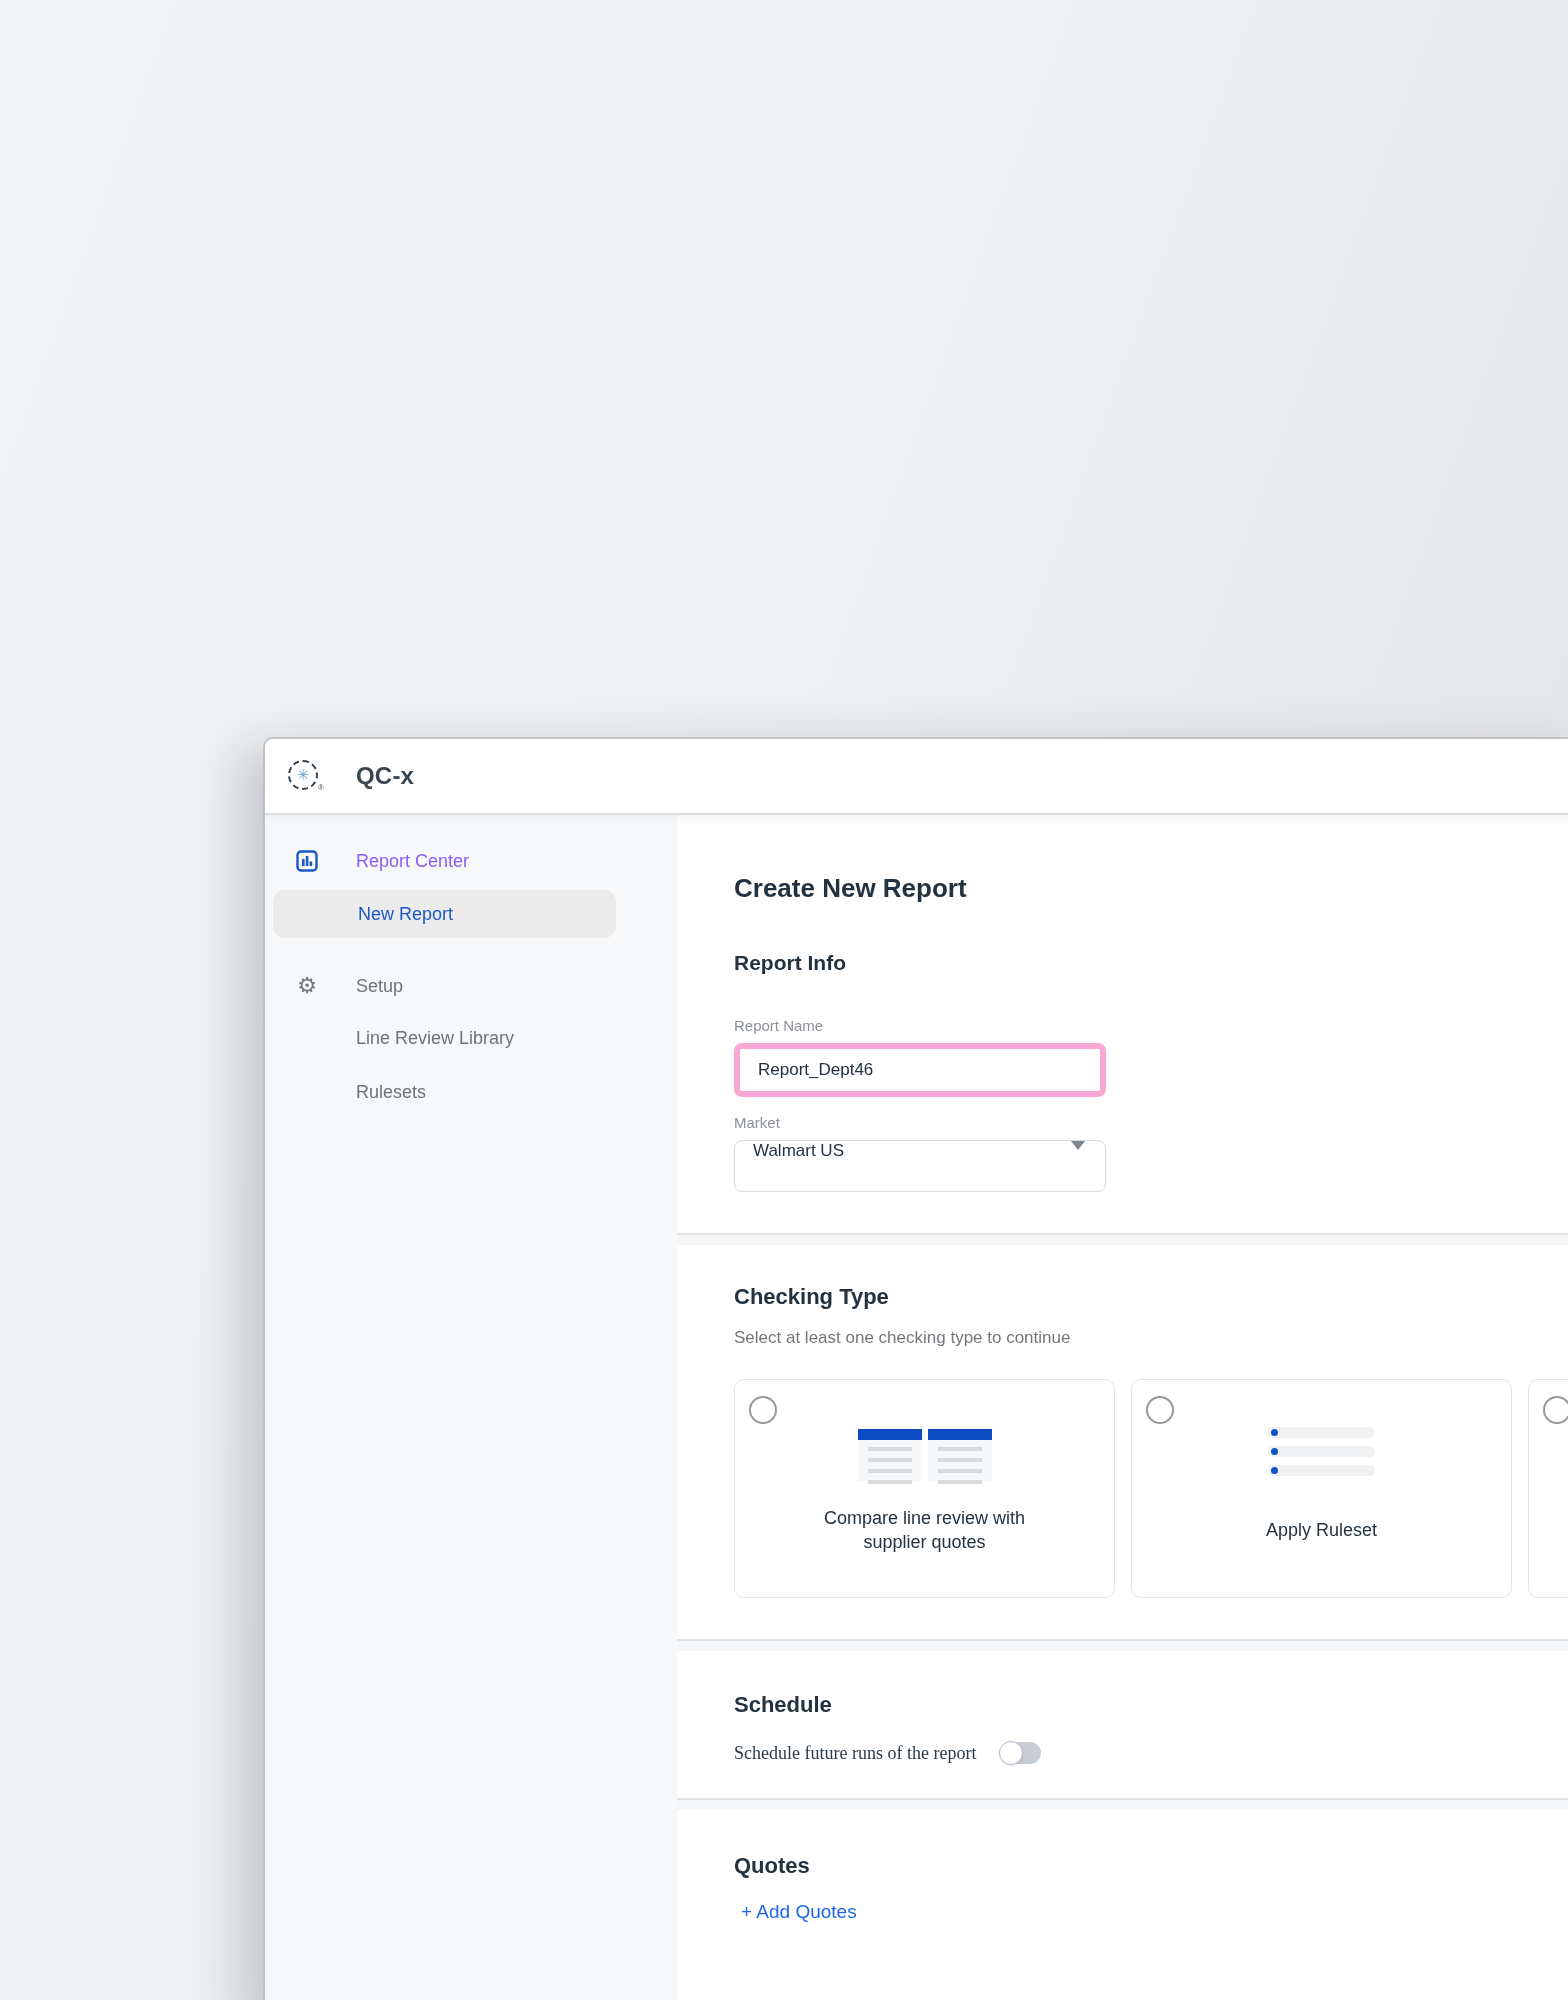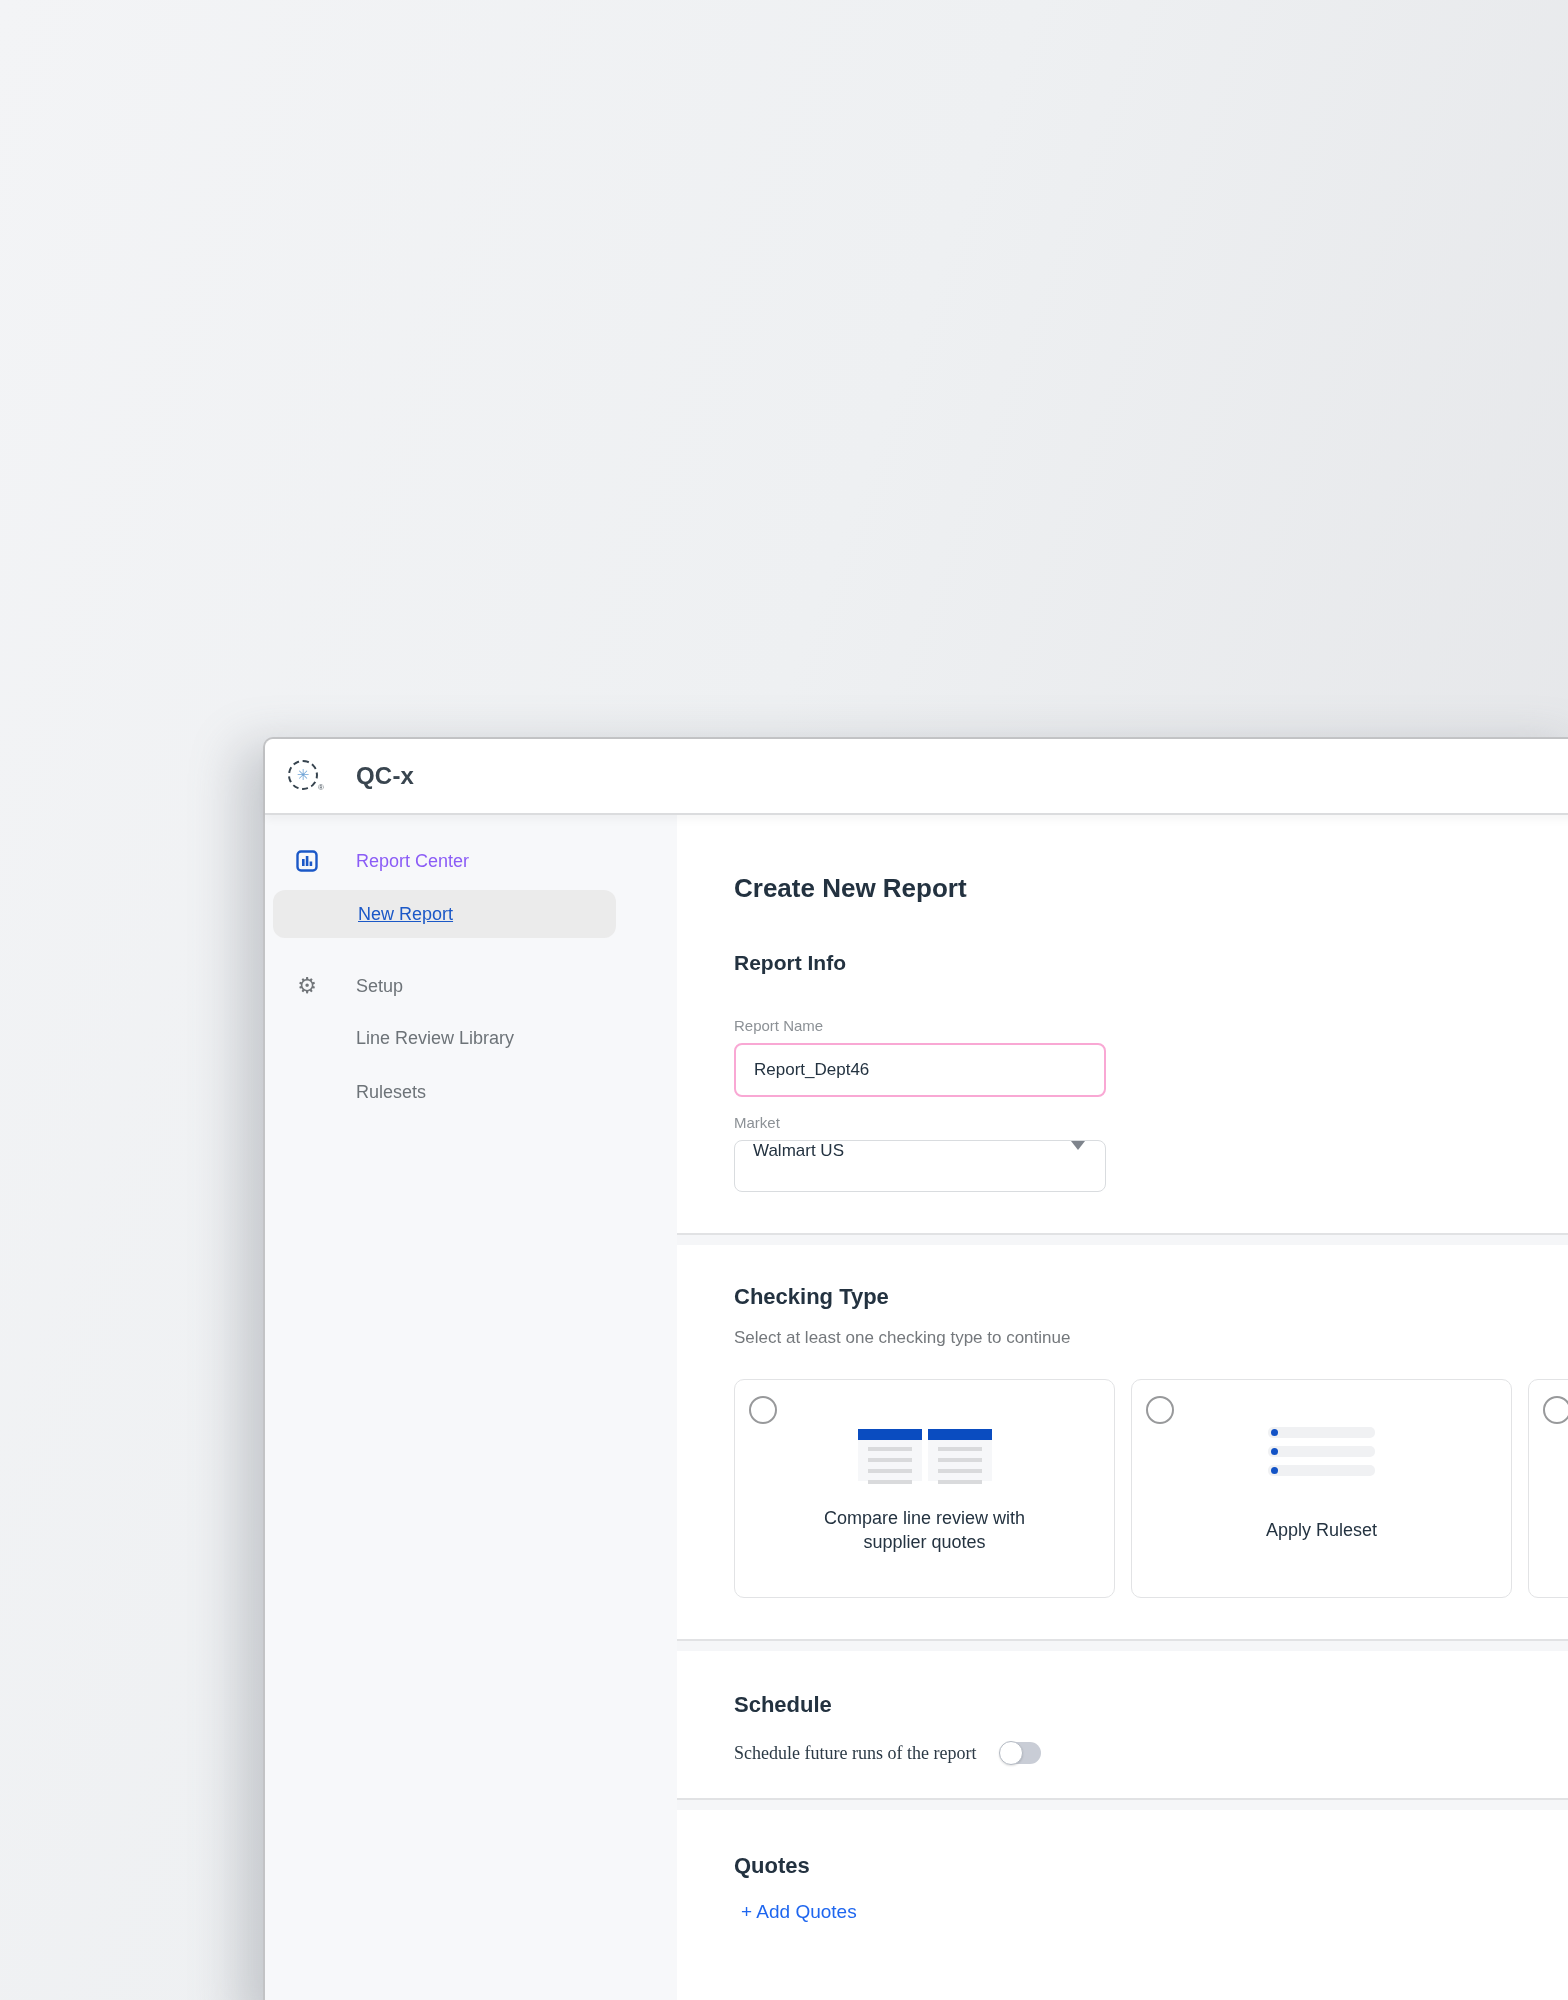--- a/index.html
+++ b/index.html
@@ -64,7 +64,6 @@
     height: 48px; border-radius: 12px;
     background: #ebebeb; color: #1b58c7;
     padding-left: 85px;
-    text-decoration: underline;
   }
   .side-item.group-start { margin-top: 26px; height: 44px; }
   .side-item.plain { height: 44px; padding-left: 91px; }

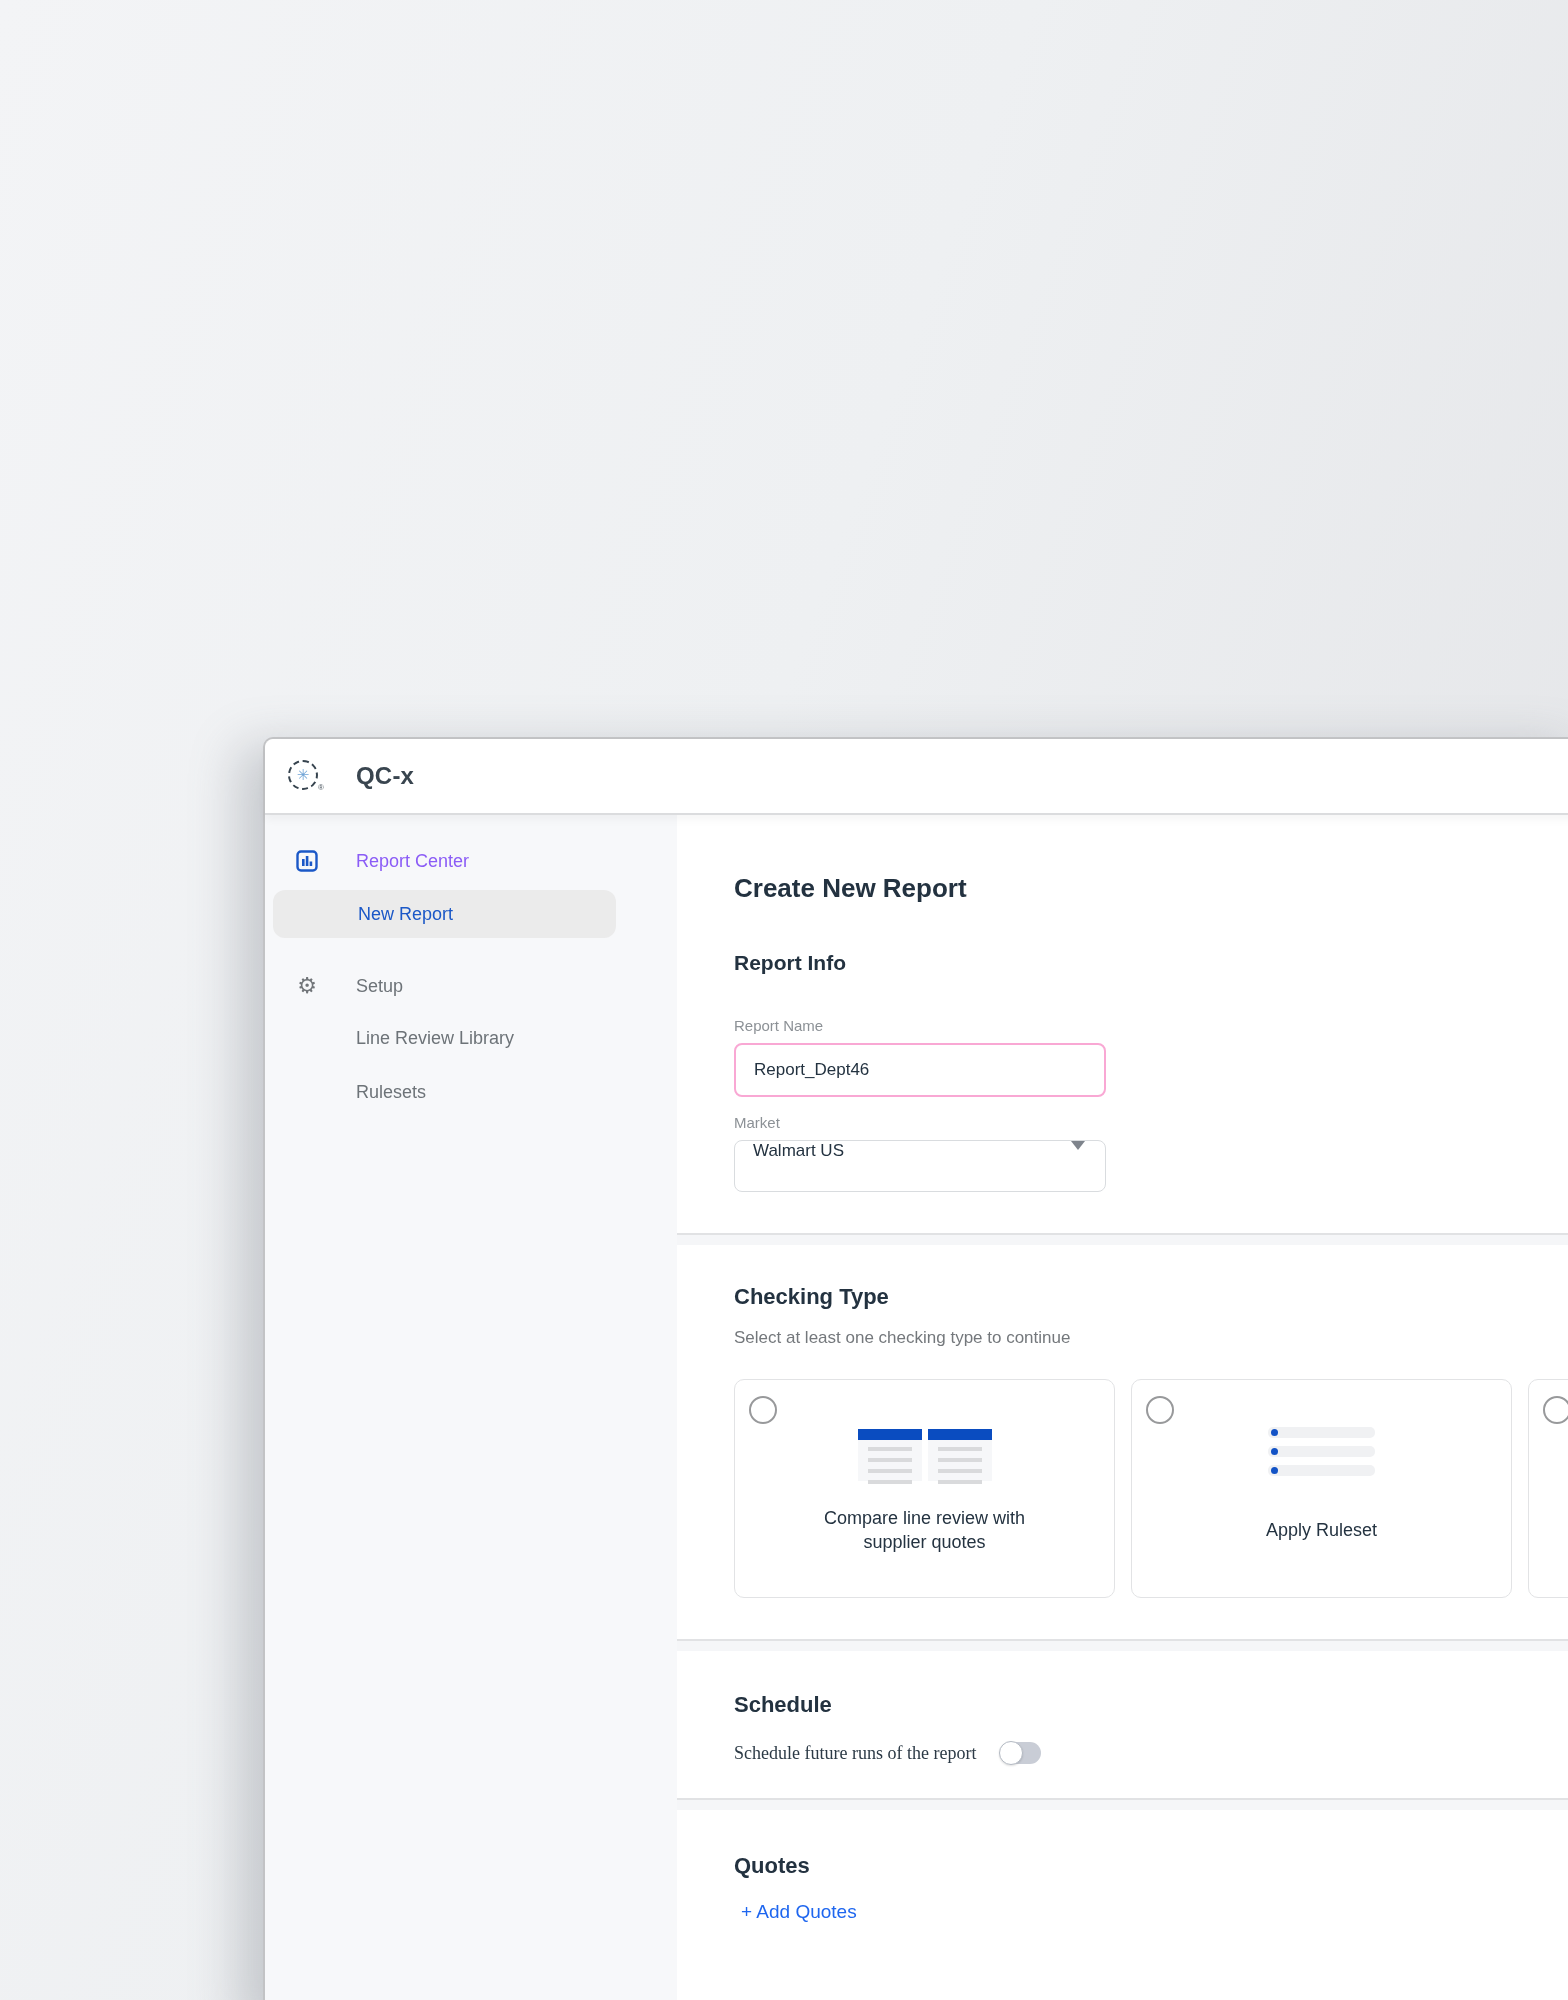--- a/index.html
+++ b/index.html
@@ -80,7 +80,7 @@
   .text-input {
     margin-top: 8px; display: block;
     width: 372px; height: 54px;
-    border: 2px solid #f9a8d4; border-radius: 8px;
+    border: 6px solid #f9a8d4; border-radius: 8px;
     padding: 0 18px; font-size: 17px; color: #233240;
     font-family: "Liberation Sans", sans-serif;
     background: #ffffff; outline: none;

